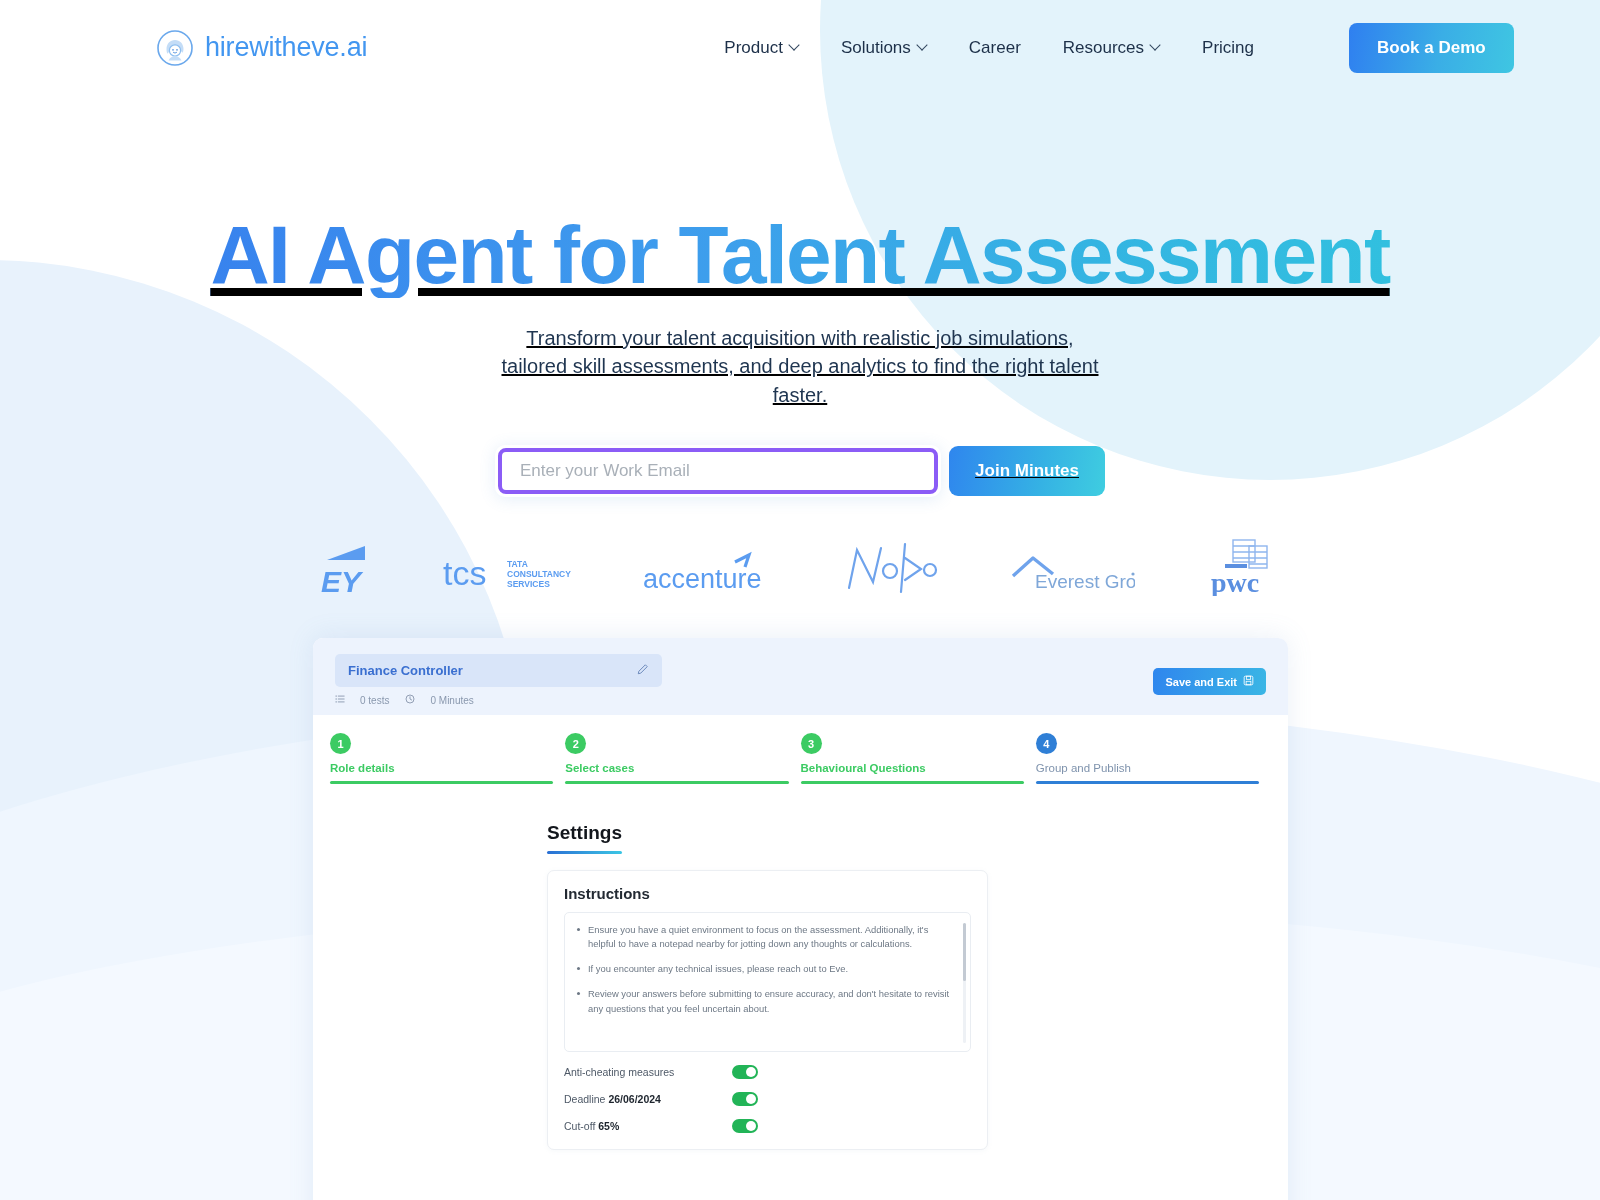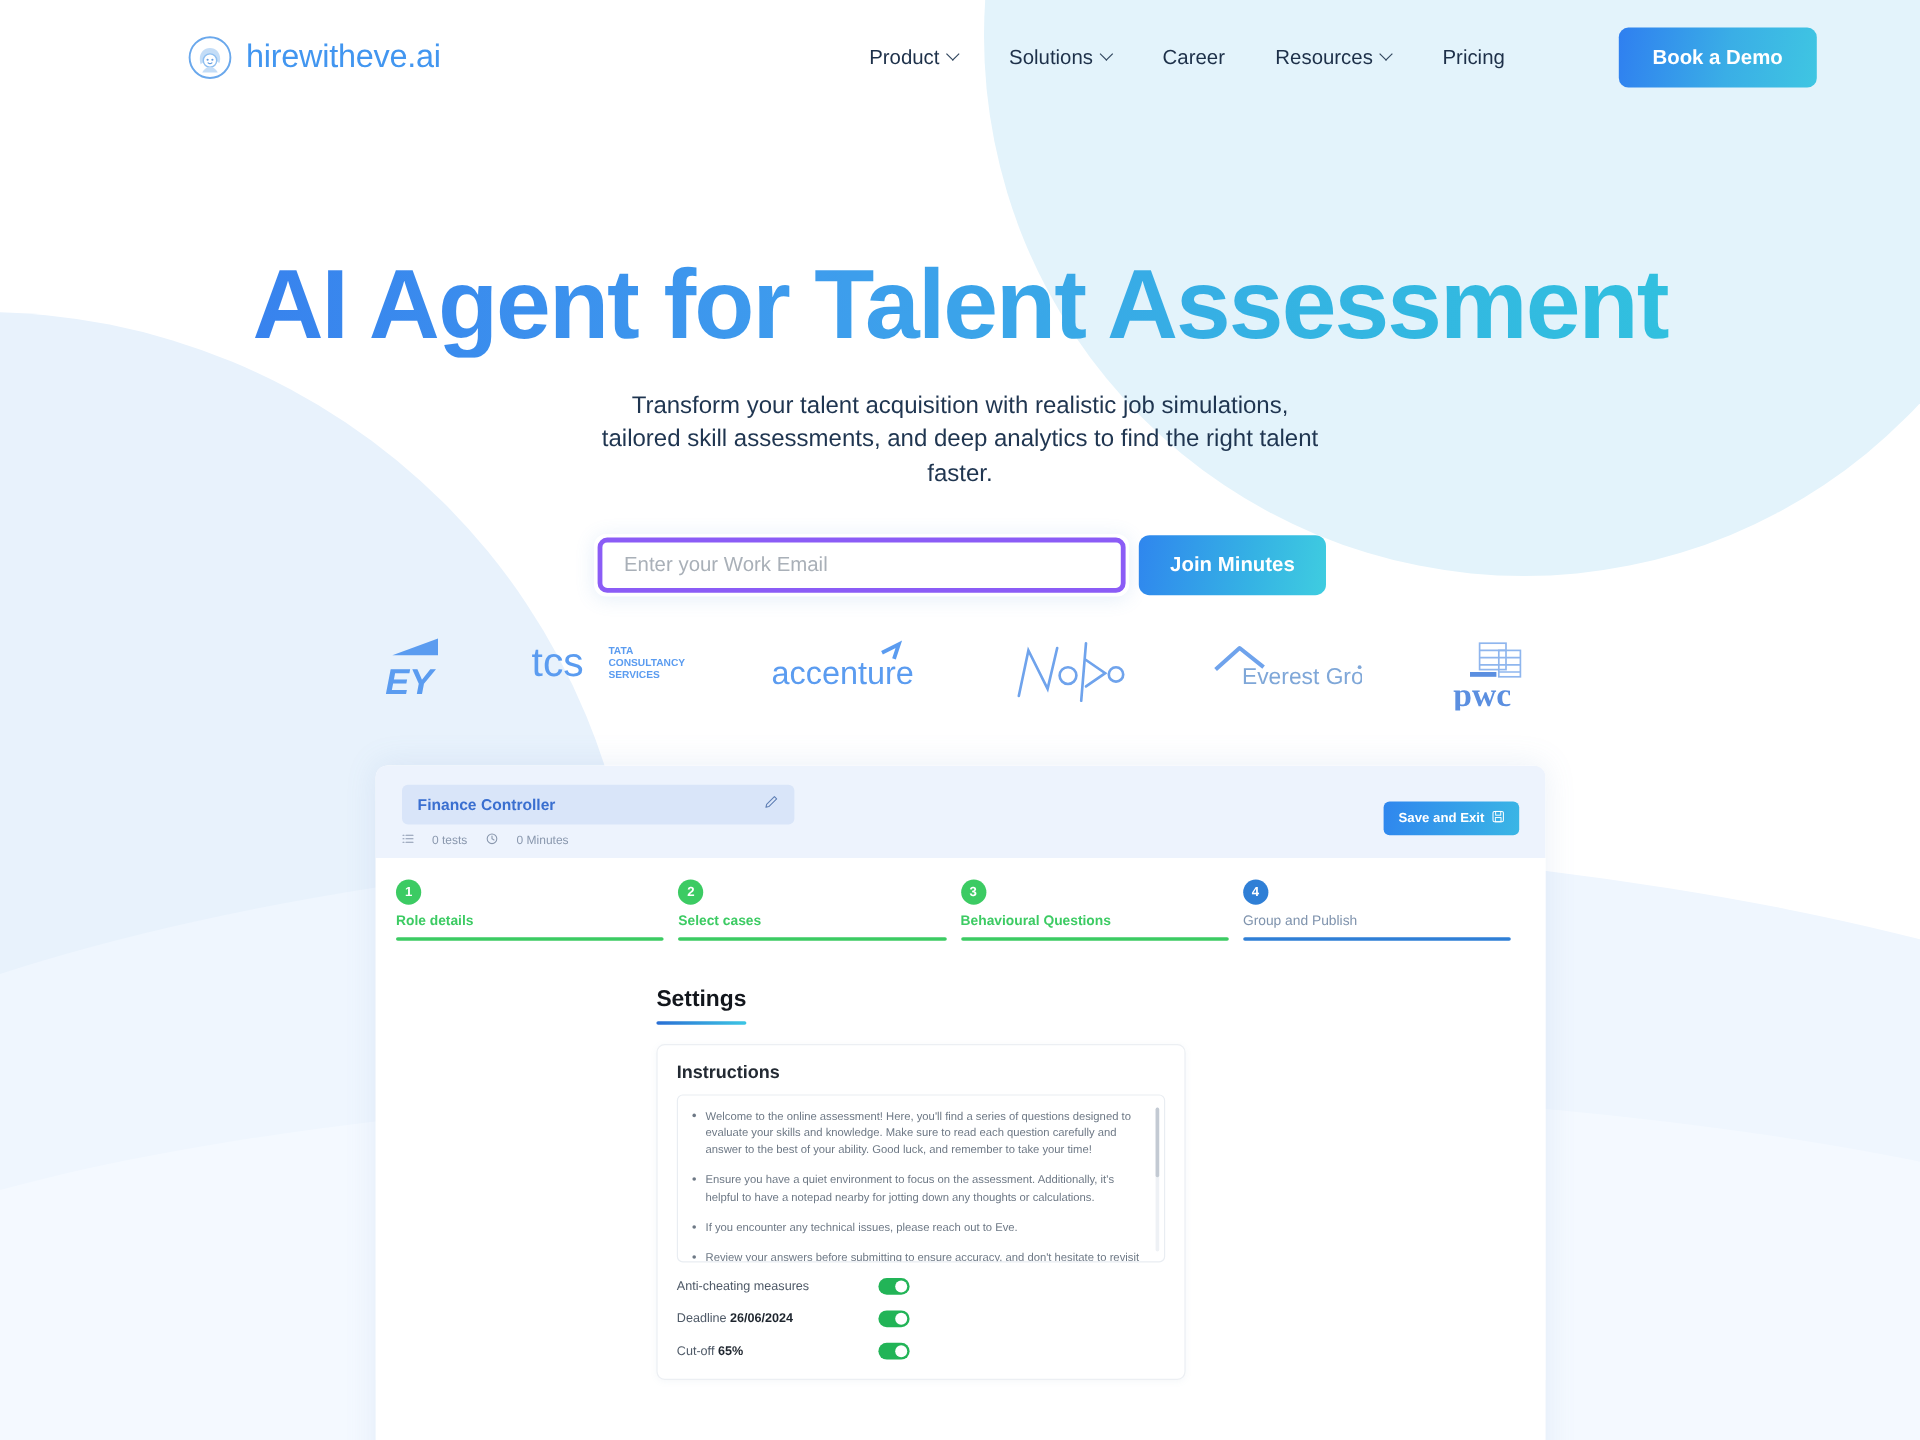--- a/index.html
+++ b/index.html
@@ -65,7 +65,7 @@
   }
 
   
-  .hero { position: absolute; top: 0; left: 0; right: 0; z-index: 10; text-align: center; }
+  .hero { position: absolute; top: 0; left: 0; right: 0; z-index: 10; text-align: center; text-decoration: underline; }
   .hero-title {
     margin-top: 212px;
     font-size: 82px; font-weight: bold; letter-spacing: -1.6px; line-height: 1.05;

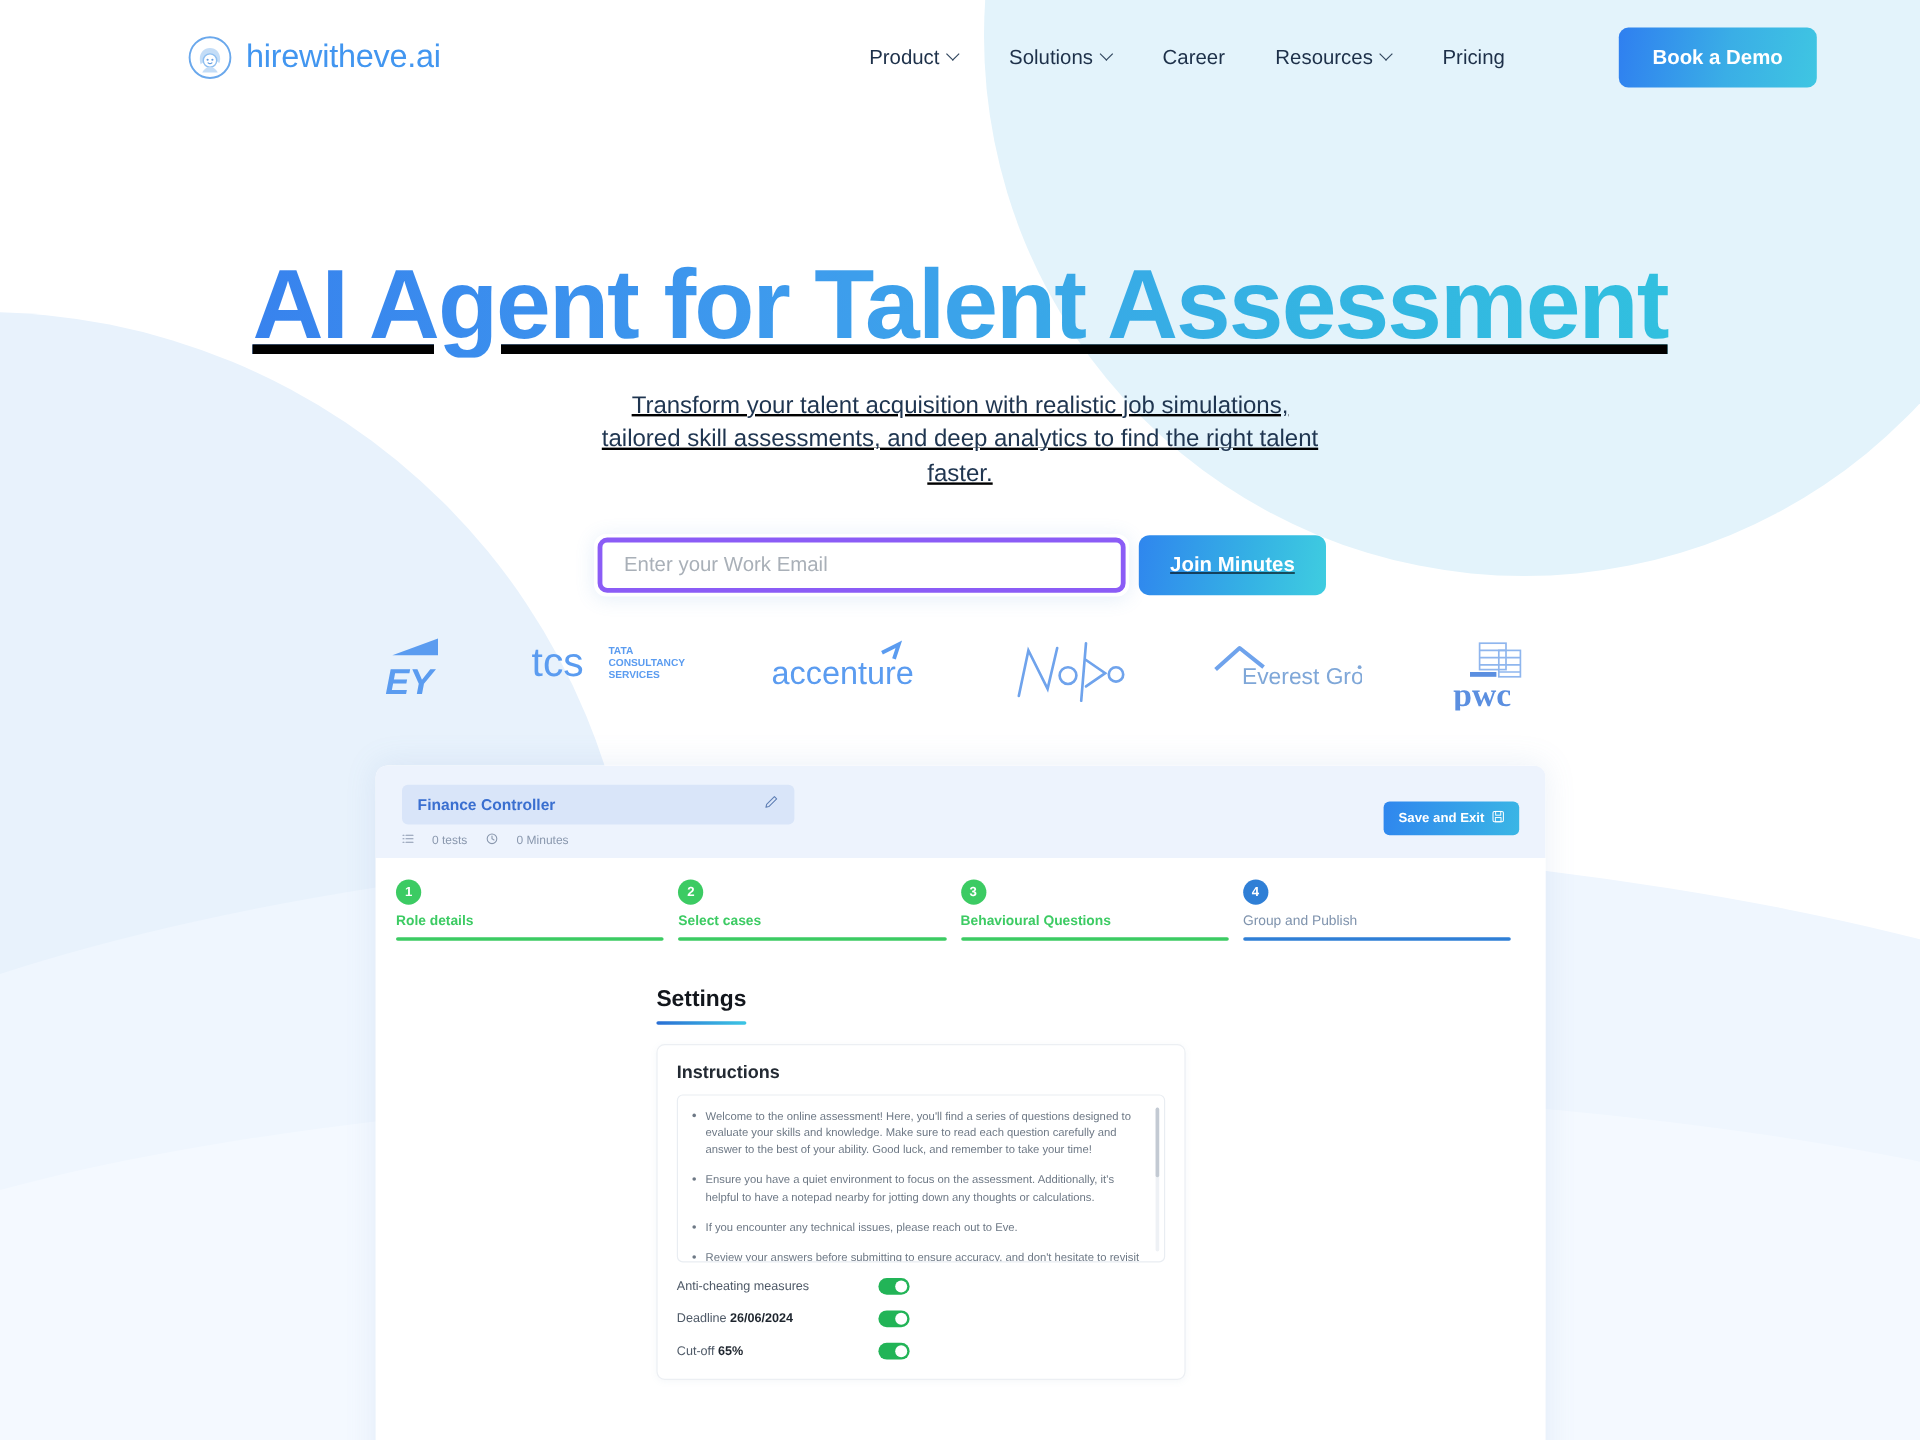--- a/index.html
+++ b/index.html
@@ -106,7 +106,7 @@
     position: absolute; top: 530px; left: 0; right: 0; z-index: 10;
     display: flex; align-items: center; justify-content: center; gap: 70px;
   }
-  .logo-cell { height: 66px; display: flex; align-items: flex-start; justify-content: center; }
+  .logo-cell { height: 66px; display: flex; align-items: flex-end; justify-content: center; }
 
   
   .product {

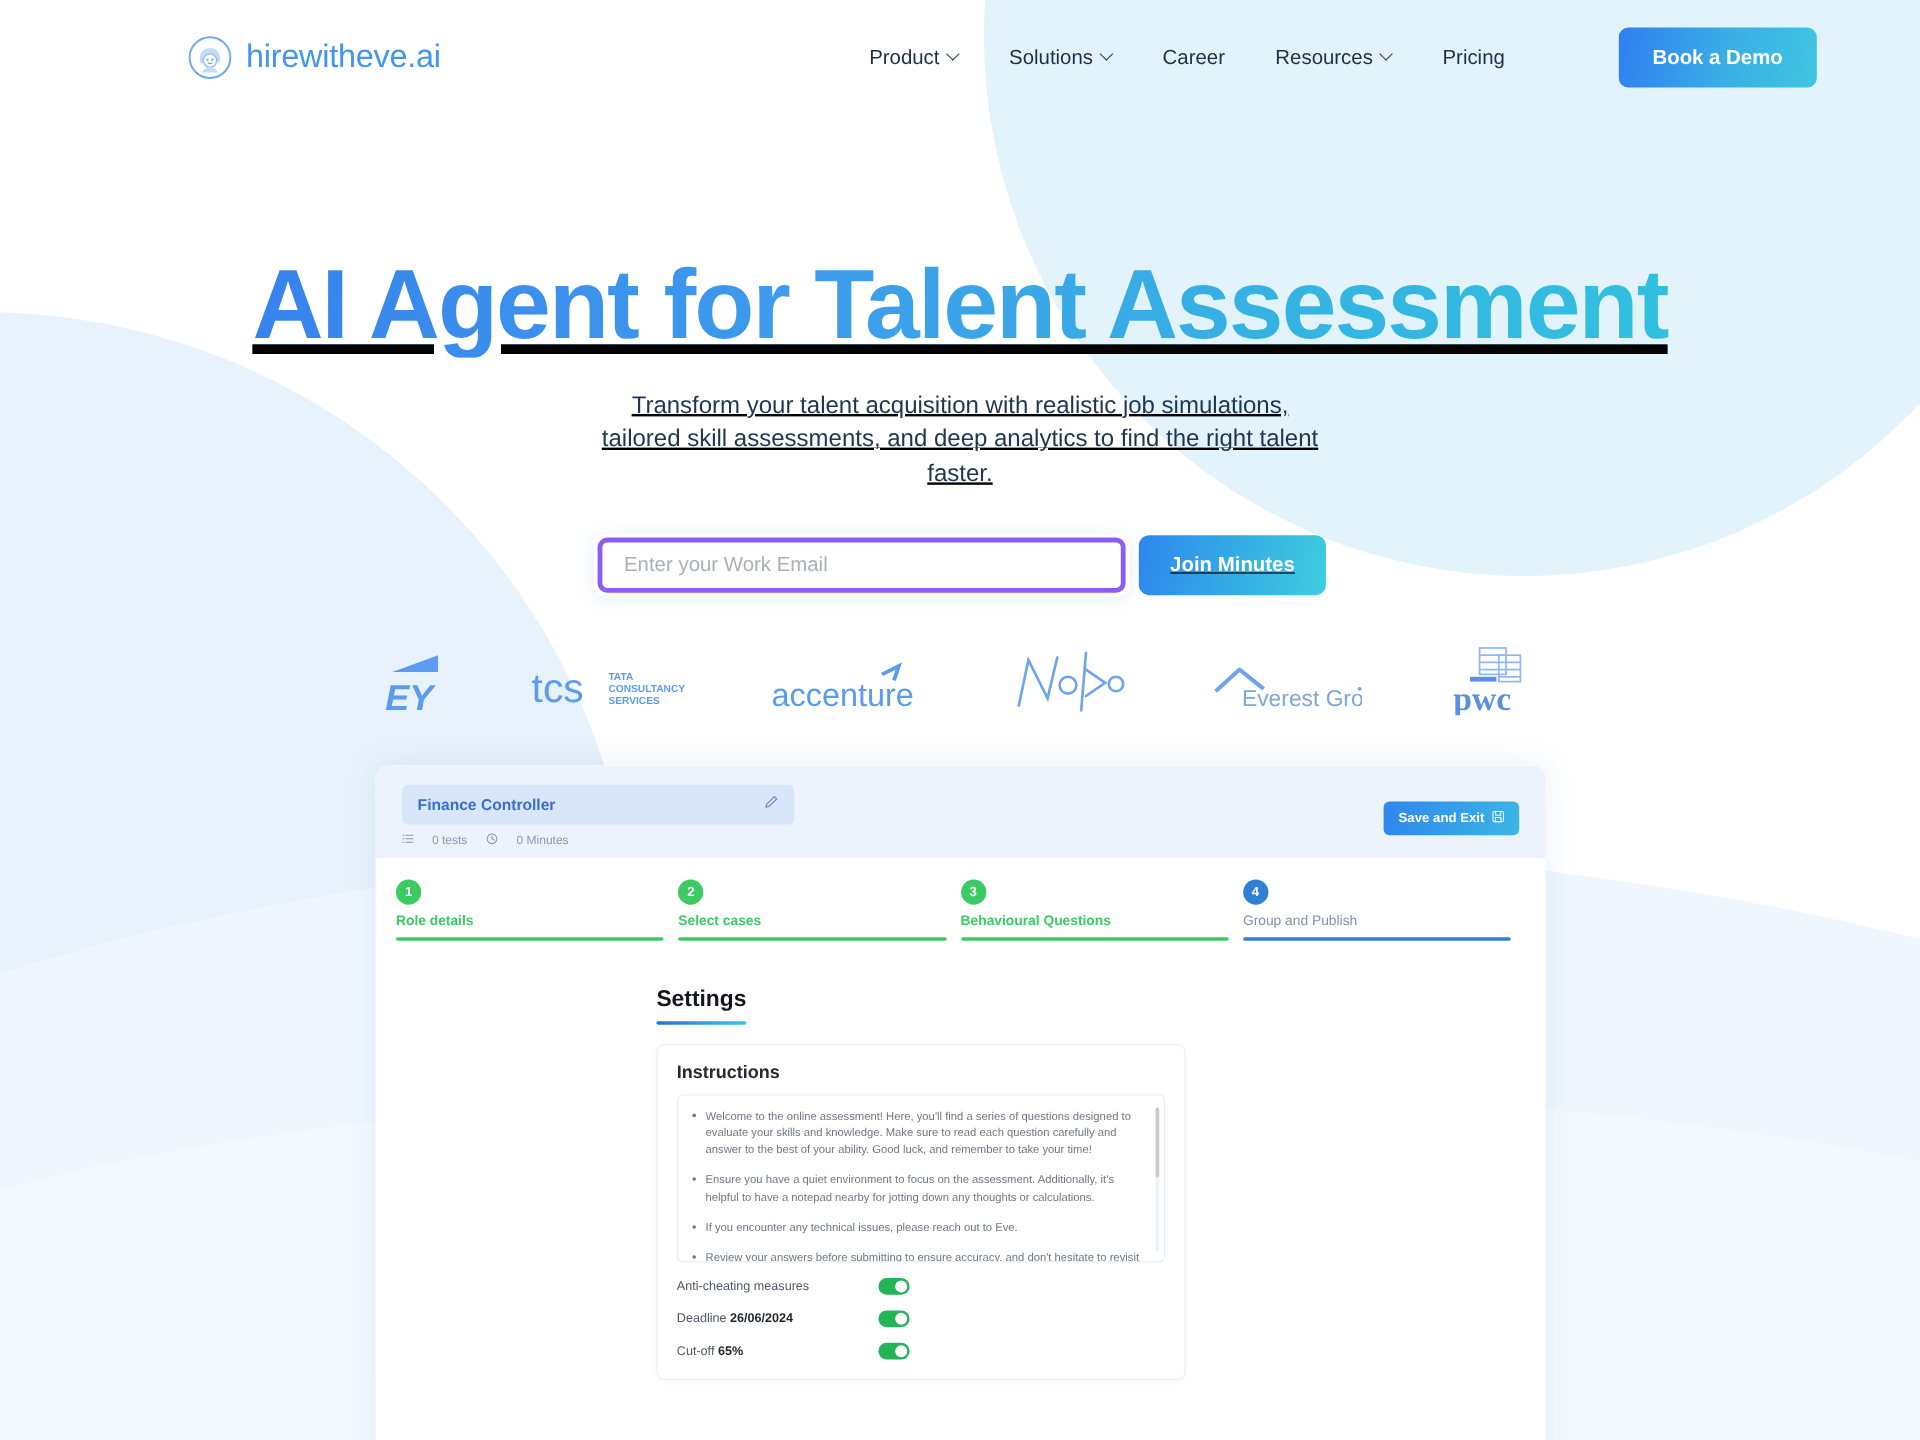--- a/index.html
+++ b/index.html
@@ -397,7 +397,6 @@
 
         <div class="instr-box">
           <ul class="instr-list">
-            <li>Welcome to the online assessment! Here, you'll find a series of questions designed to evaluate your skills and knowledge. Make sure to read each question carefully and answer to the best of your ability. Good luck, and remember to take your time!</li>
             <li>Ensure you have a quiet environment to focus on the assessment. Additionally, it's helpful to have a notepad nearby for jotting down any thoughts or calculations.</li>
             <li>If you encounter any technical issues, please reach out to Eve.</li>
             <li>Review your answers before submitting to ensure accuracy, and don't hesitate to revisit any questions that you feel uncertain about.</li>

